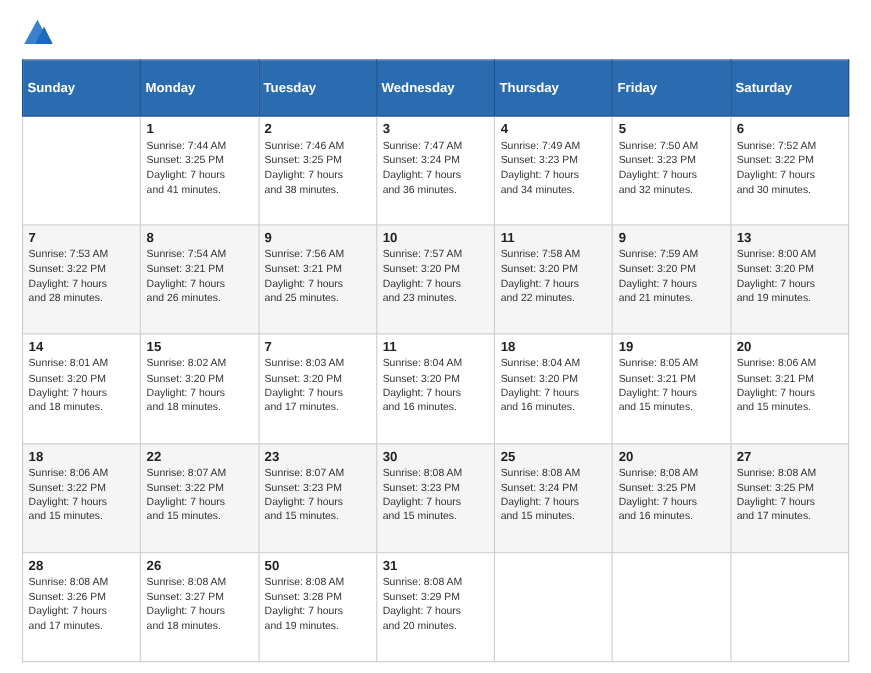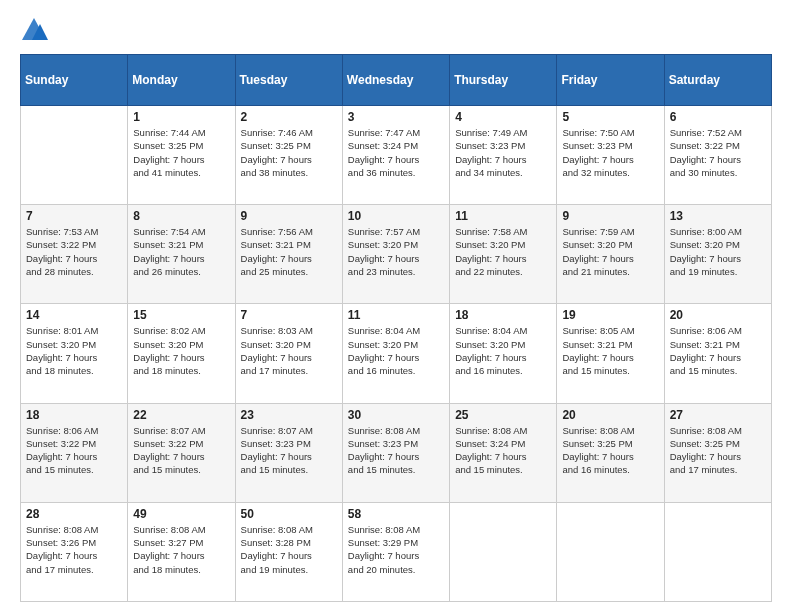--- a/index.html
+++ b/index.html
@@ -254,7 +254,7 @@
             <div class="day-info">Sunrise: 8:08 AM<br>Sunset: 3:26 PM<br>Daylight: 7 hours<br>and 17 minutes.</div>
           </td>
           <td>
-            <span class="day-number">49</span>
+            <span class="day-number">26</span>
             <div class="day-info">Sunrise: 8:08 AM<br>Sunset: 3:27 PM<br>Daylight: 7 hours<br>and 18 minutes.</div>
           </td>
           <td>

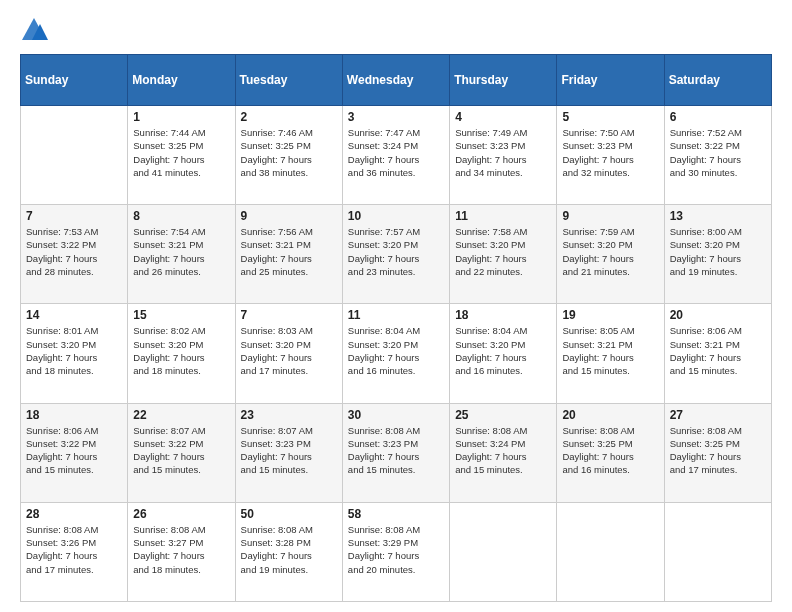--- a/index.html
+++ b/index.html
@@ -262,7 +262,7 @@
             <div class="day-info">Sunrise: 8:08 AM<br>Sunset: 3:28 PM<br>Daylight: 7 hours<br>and 19 minutes.</div>
           </td>
           <td>
-            <span class="day-number">58</span>
+            <span class="day-number">31</span>
             <div class="day-info">Sunrise: 8:08 AM<br>Sunset: 3:29 PM<br>Daylight: 7 hours<br>and 20 minutes.</div>
           </td>
           <td class="empty-cell"></td>

